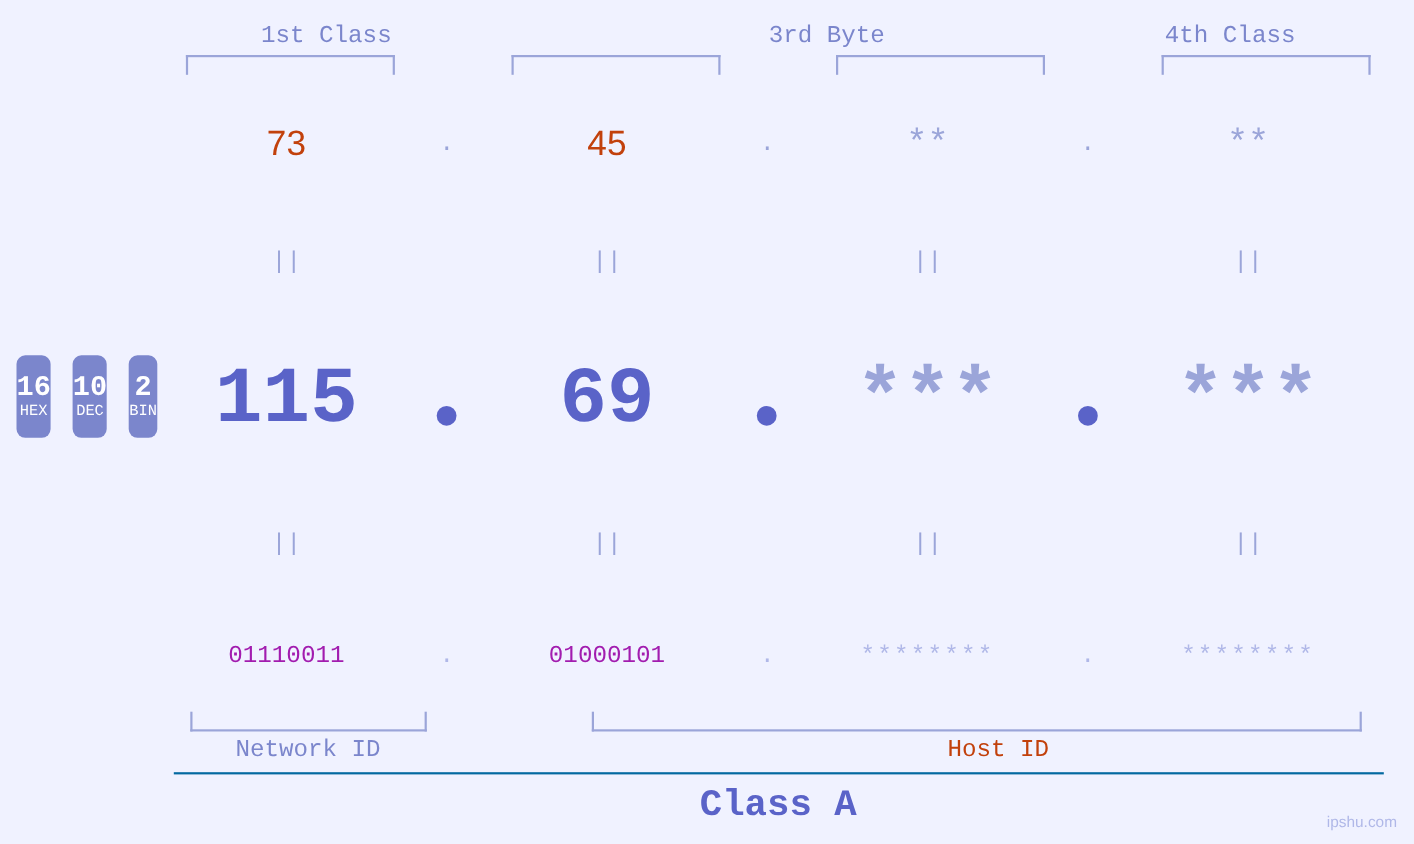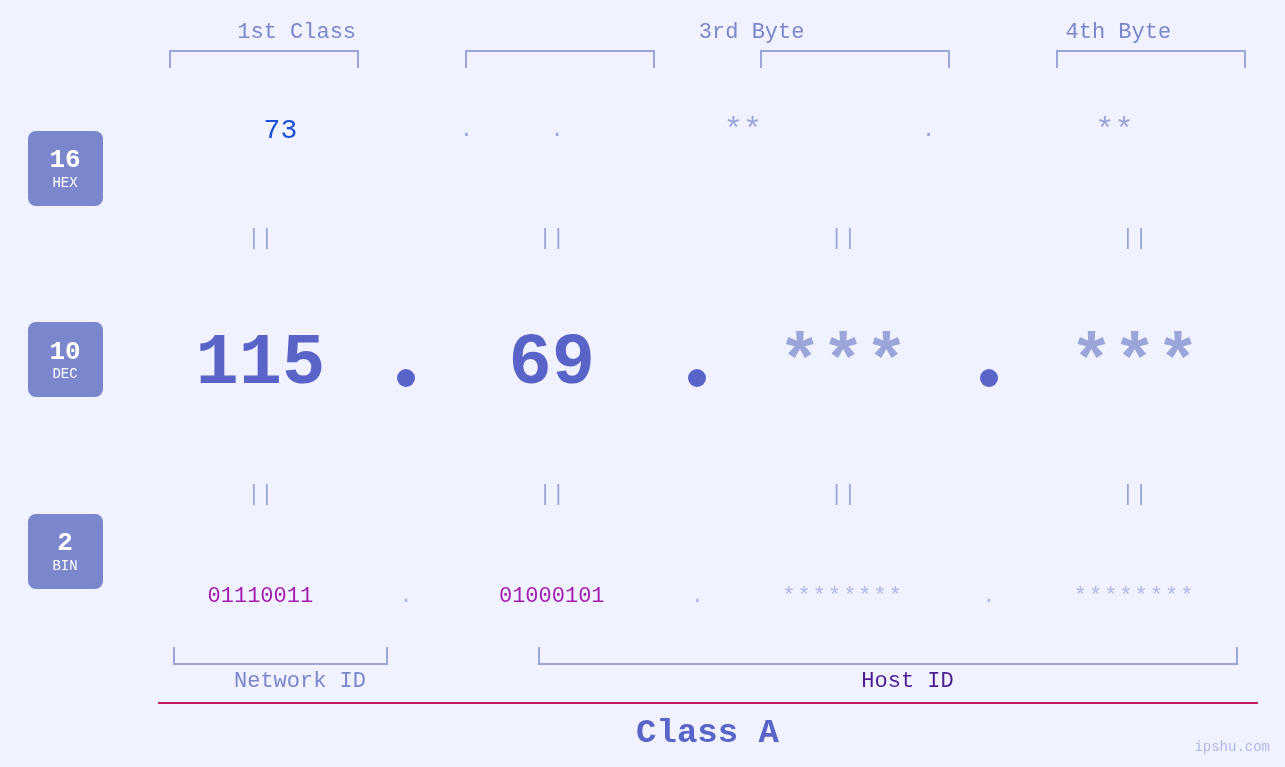--- a/index.html
+++ b/index.html
@@ -224,7 +224,7 @@
     <div style="width:30px"></div>
     <div class="byte-label cell">3rd Byte</div>
     <div style="width:30px"></div>
-    <div class="byte-label cell">4th Byte</div>
+    <div class="byte-label cell">4th Class</div>
   </div>
 
   <div class="bracket-row">

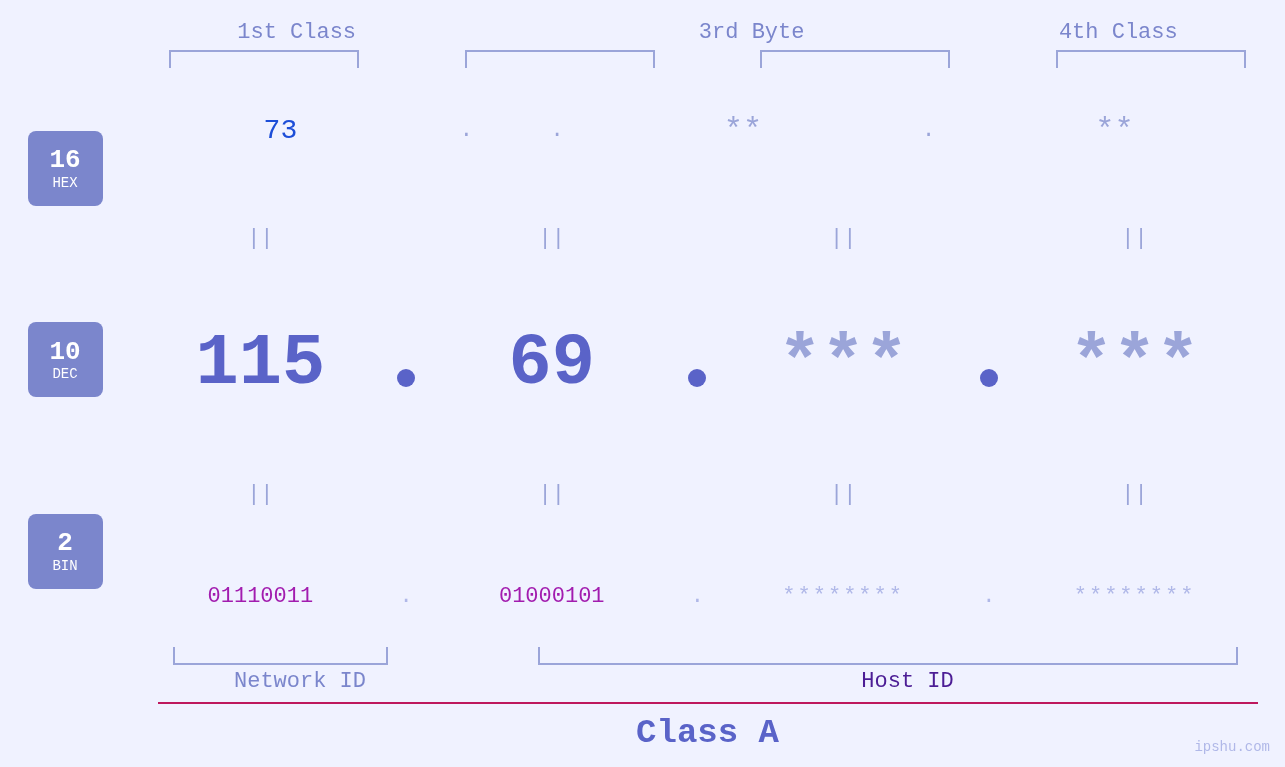--- a/index.html
+++ b/index.html
@@ -113,9 +113,9 @@
 
     
     .hex-val {
-      font-size: 28px;
-      color: #1d4ed8;
-      font-family: Liberation Mono, monospace;
+      font-size: 32px;
+      color: #c2410c;
+      font-family: Liberation Sans, sans-serif;
     }
 
     

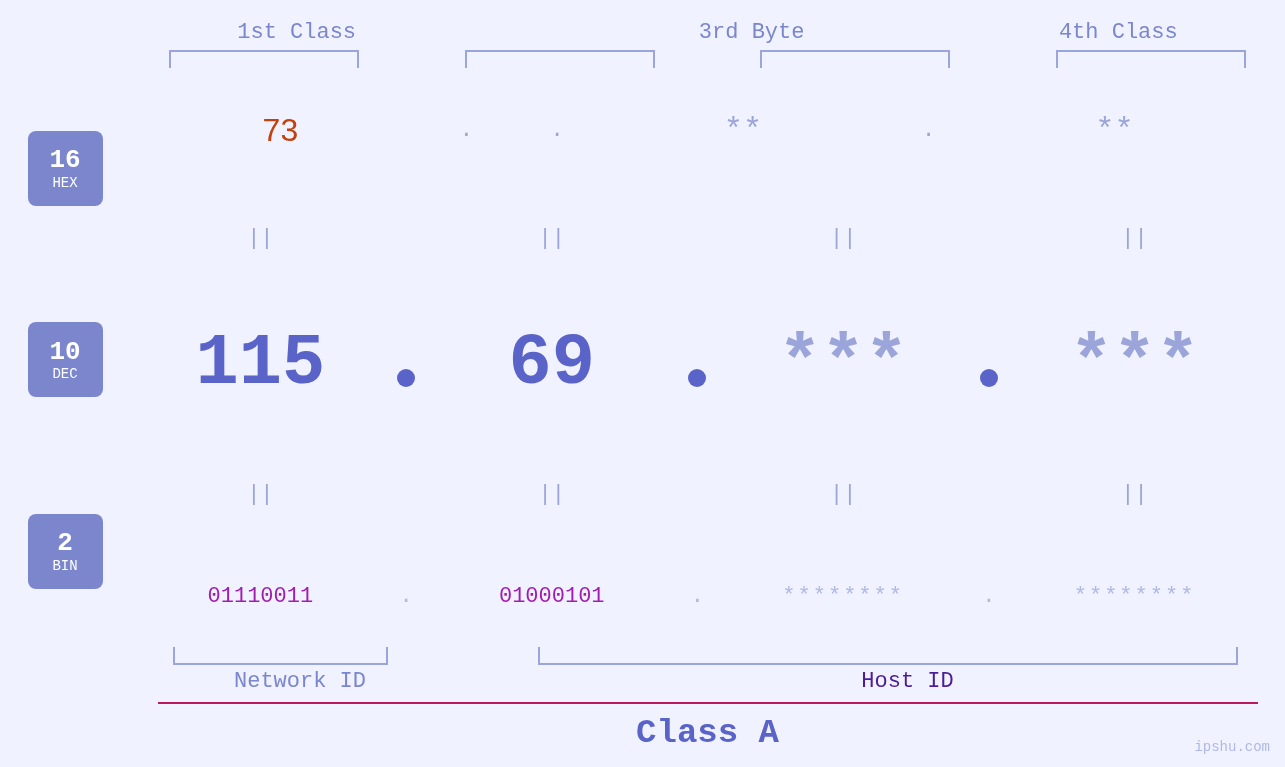--- a/index.html
+++ b/index.html
@@ -261,6 +261,9 @@
           <span class="hex-val">73</span>
         </div>
         <div class="separator sep-small">.</div>
+        <div class="cell" style="text-align:center;">
+          <span class="hex-val">45</span>
+        </div>
         <div class="separator sep-small">.</div>
         <div class="cell" style="text-align:center;">
           <span class="ast-hex">**</span>

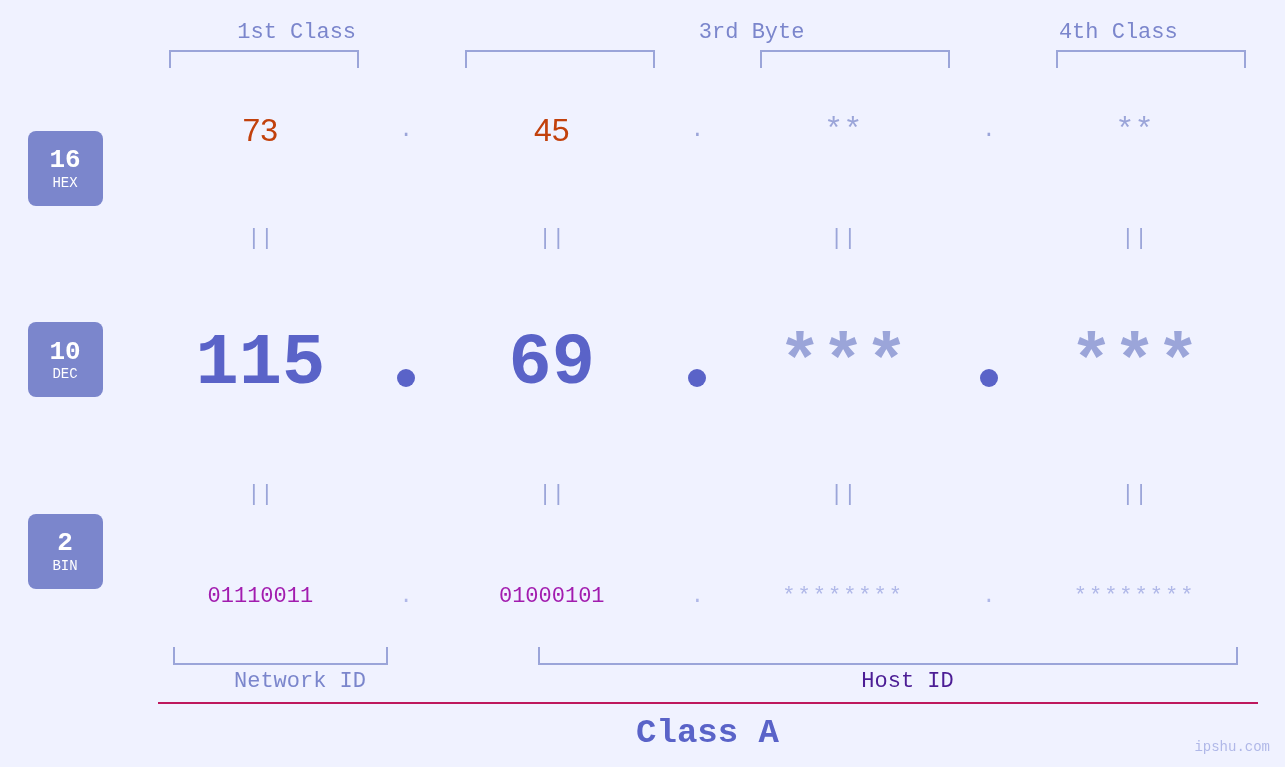--- a/index.html
+++ b/index.html
@@ -59,7 +59,7 @@
     
     .left-labels {
       display: flex;
-      flex-direction: column;
+      flex-direction: row;
       justify-content: space-around;
       align-items: center;
       width: 130px;

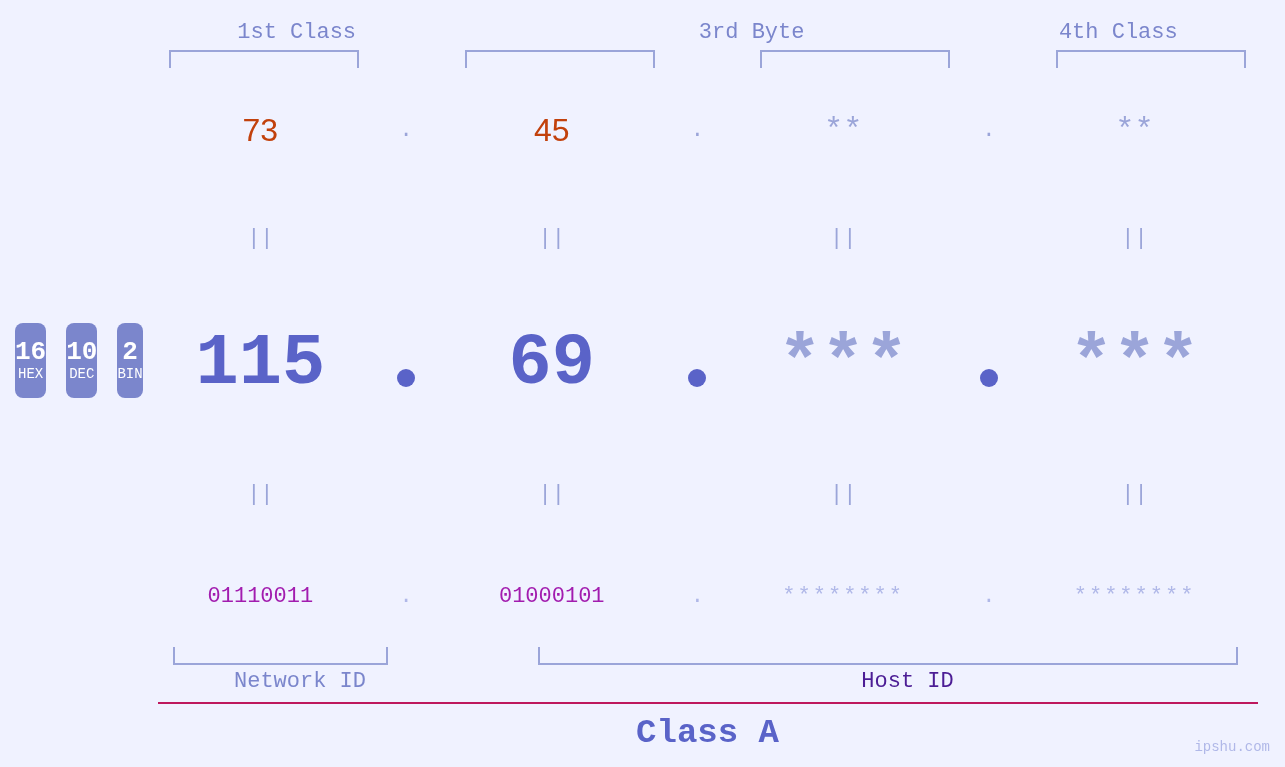--- a/index.html
+++ b/index.html
@@ -350,7 +350,7 @@
       <div style="width:700px; height:18px; border: 2px solid #9ba5d9; border-top:none;"></div>
     </div>
 
-    <div style="display:flex; justify-content:flex-end;">
+    <div style="display:flex; justify-content:space-between;">
       <div style="width:215px; text-align:center; color:#7b86cc; font-size:22px; font-family:'Courier New',Courier,monospace; margin-left:15px;">Network ID</div>
       <div style="width:150px;"></div>
       <div style="width:700px; text-align:center; color:#4c1d95; font-size:22px; font-family:'Courier New',Courier,monospace;">Host ID</div>

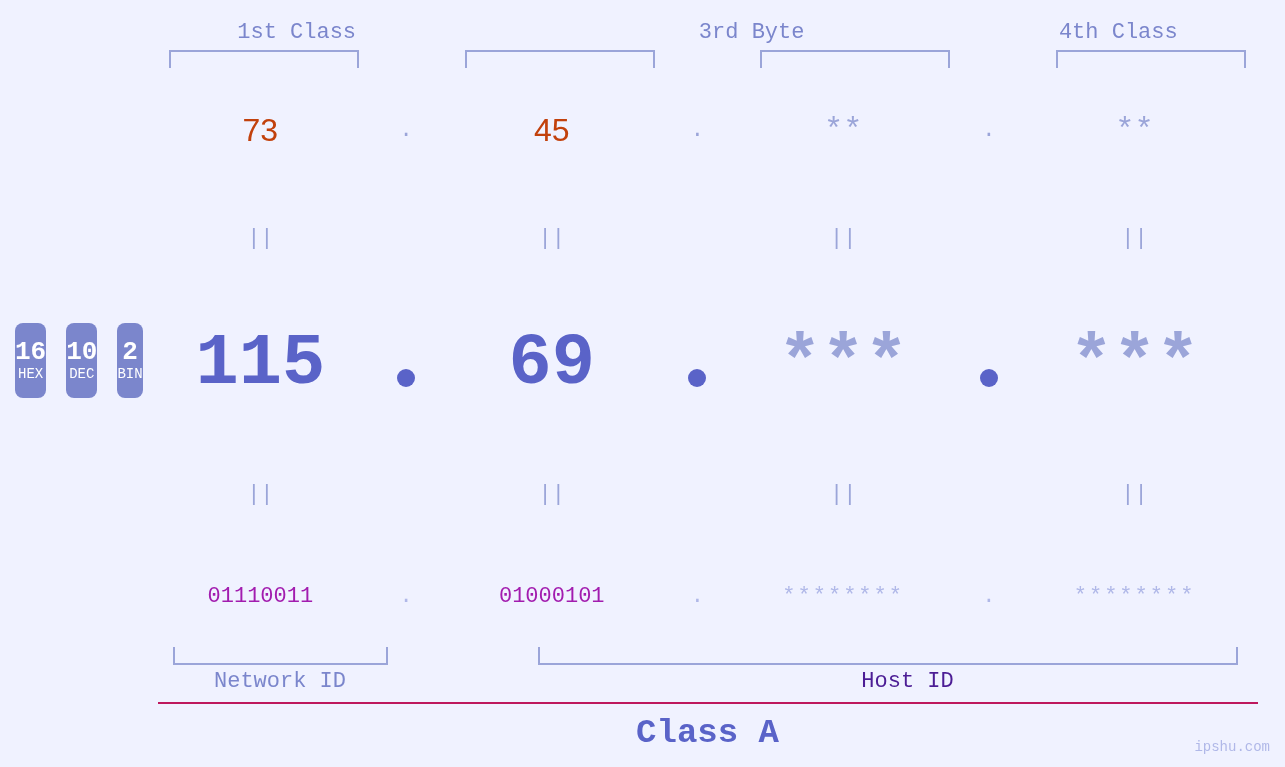--- a/index.html
+++ b/index.html
@@ -353,7 +353,7 @@
     <div style="display:flex; justify-content:space-between;">
       <div style="width:215px; text-align:center; color:#7b86cc; font-size:22px; font-family:'Courier New',Courier,monospace; margin-left:15px;">Network ID</div>
       <div style="width:150px;"></div>
-      <div style="width:700px; text-align:center; color:#4c1d95; font-size:22px; font-family:'Courier New',Courier,monospace;">Host ID</div>
+      <div style="width:700px; text-align:center; color:#c2410c; font-size:22px; font-family:'Courier New',Courier,monospace;">Host ID</div>
     </div>
   </div>
 

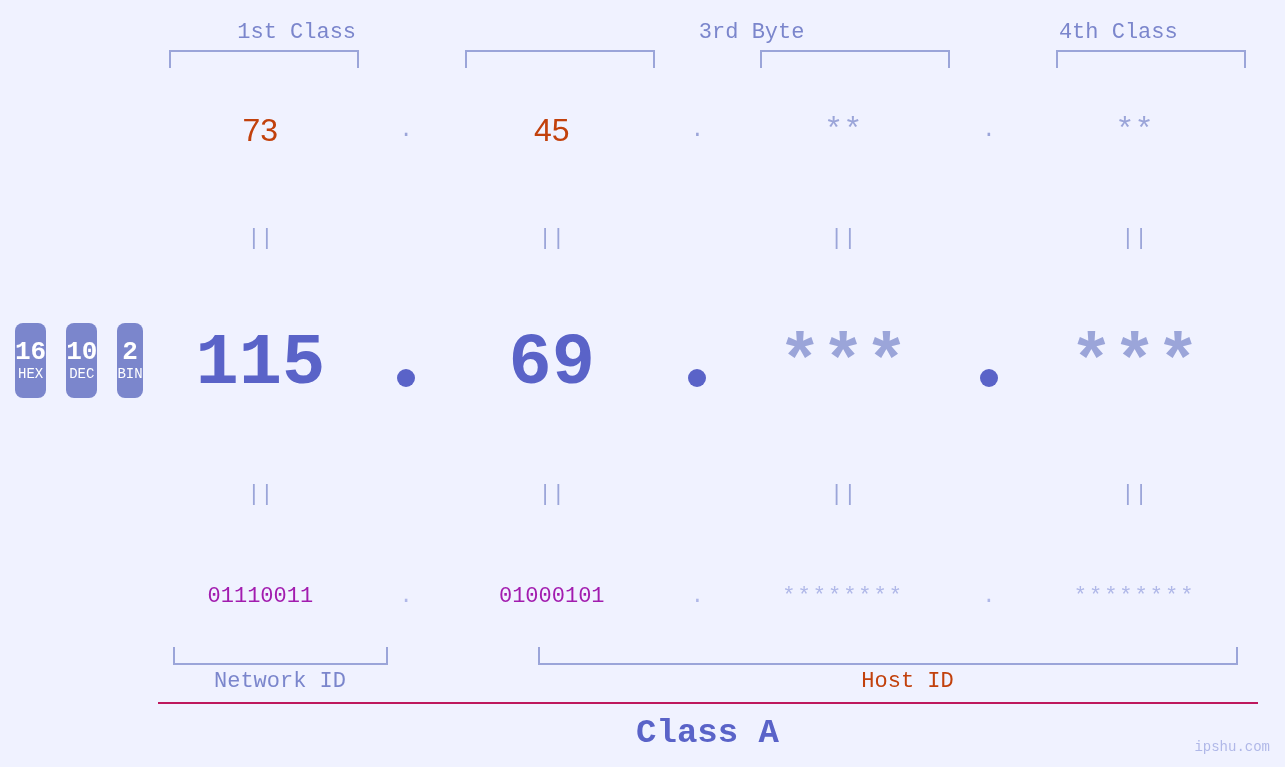--- a/index.html
+++ b/index.html
@@ -357,7 +357,7 @@
     </div>
   </div>
 
-  <div style="width:1100px; margin-left:130px; border-top: 2px solid #be185d; padding-top:10px; text-align:center; margin-bottom:15px;">
+  <div style="width:1100px; margin-left:130px; border-top: 2px solid #0369a1; padding-top:10px; text-align:center; margin-bottom:15px;">
     <span class="class-label">Class A</span>
   </div>
 

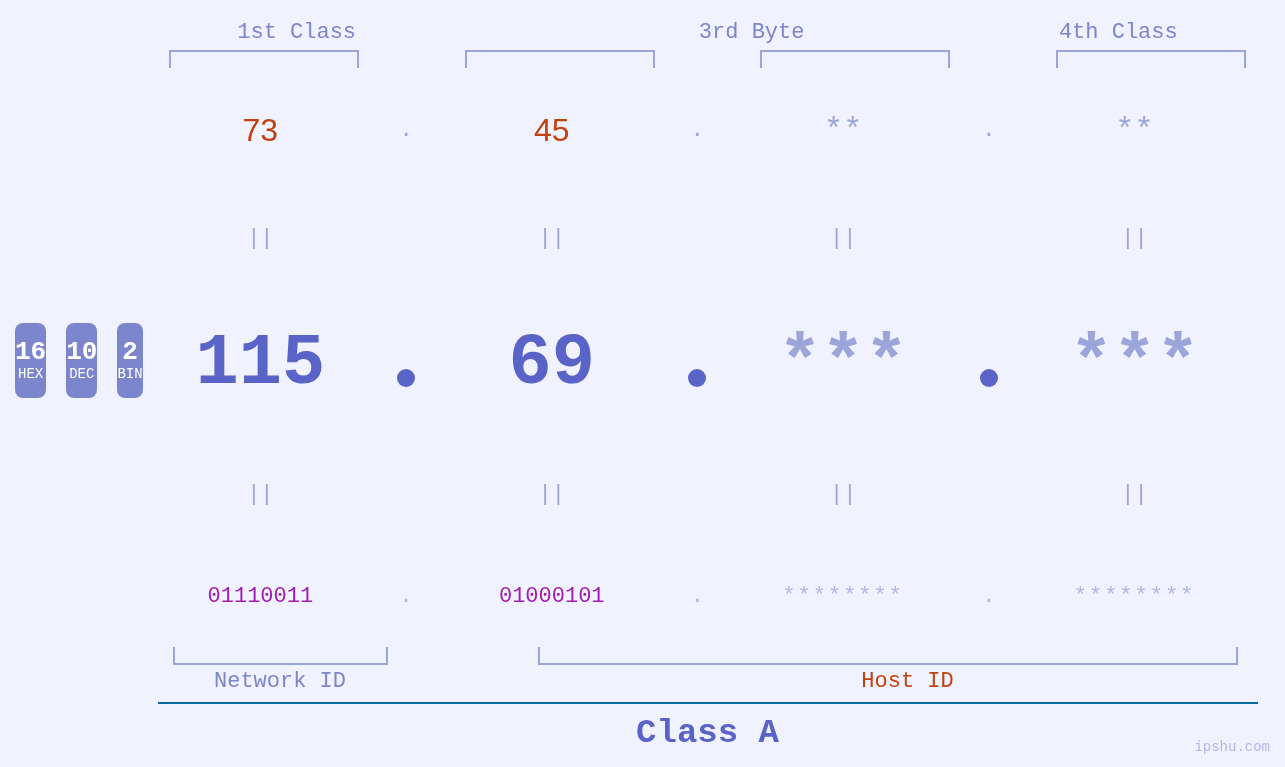--- a/index.html
+++ b/index.html
@@ -168,7 +168,7 @@
       right: 15px;
       font-size: 14px;
       color: #b0b8e8;
-      font-family: Liberation Mono, monospace;
+      font-family: Liberation Sans, sans-serif;
     }
 
     

